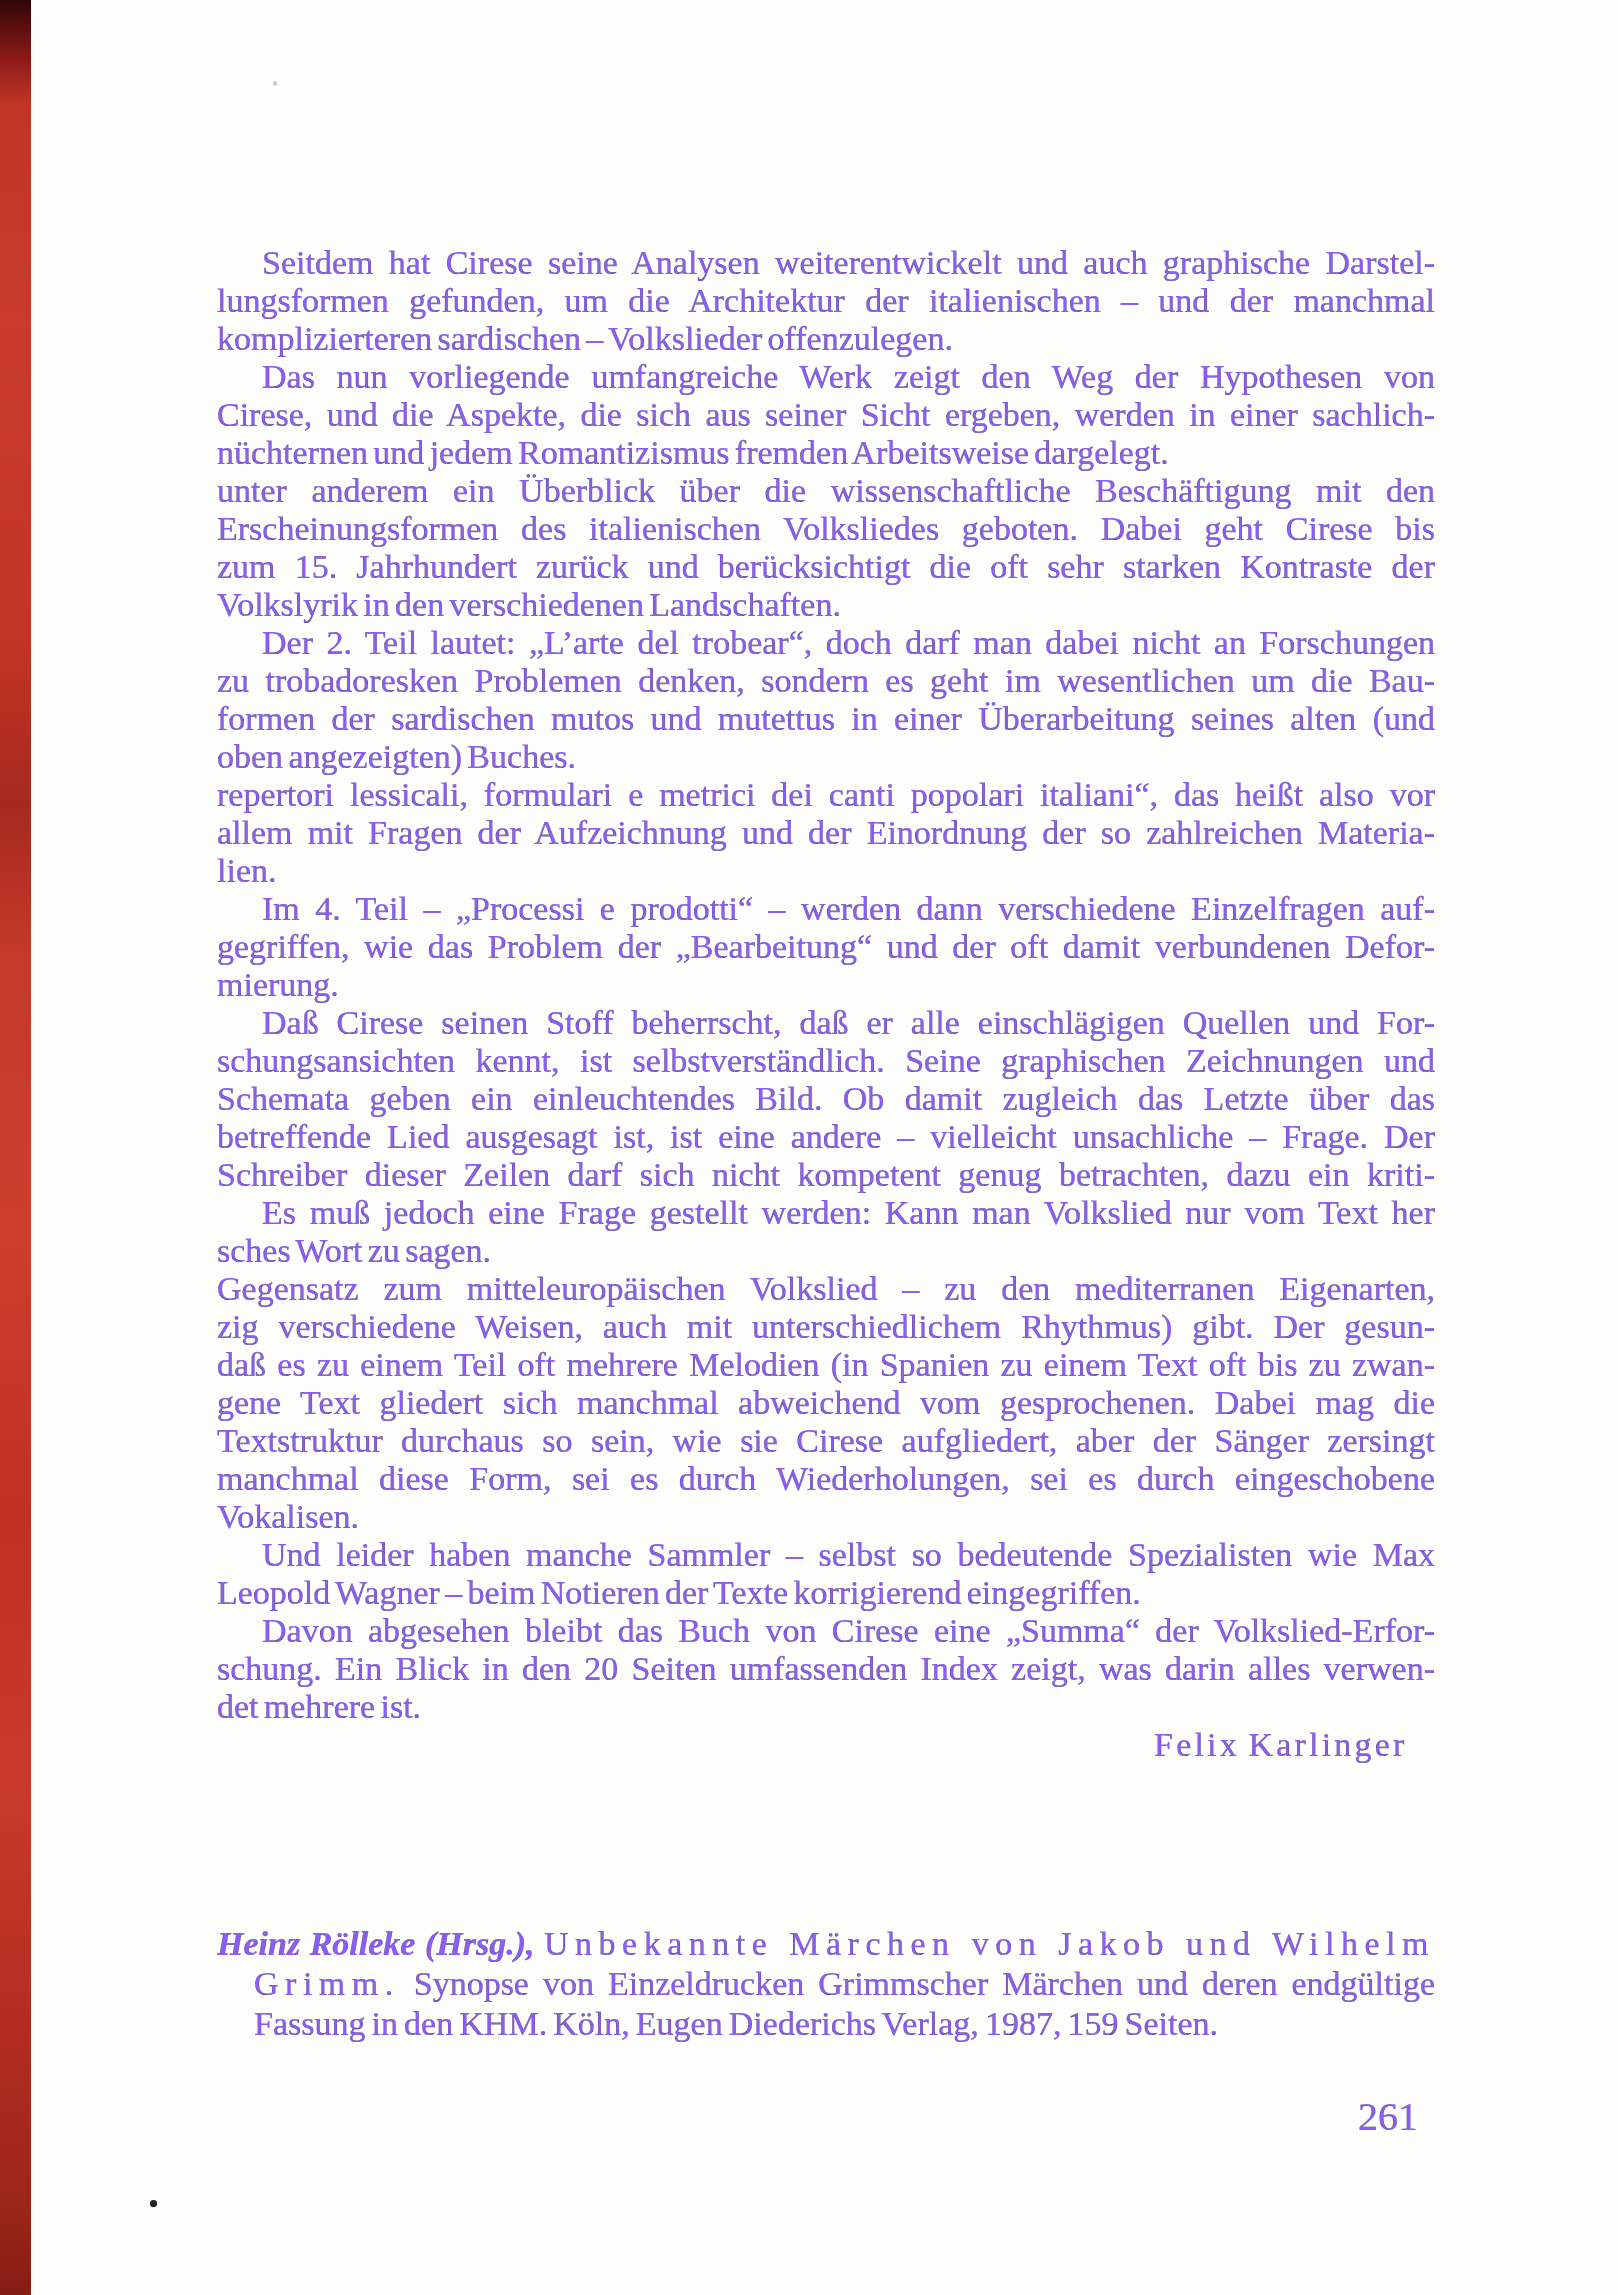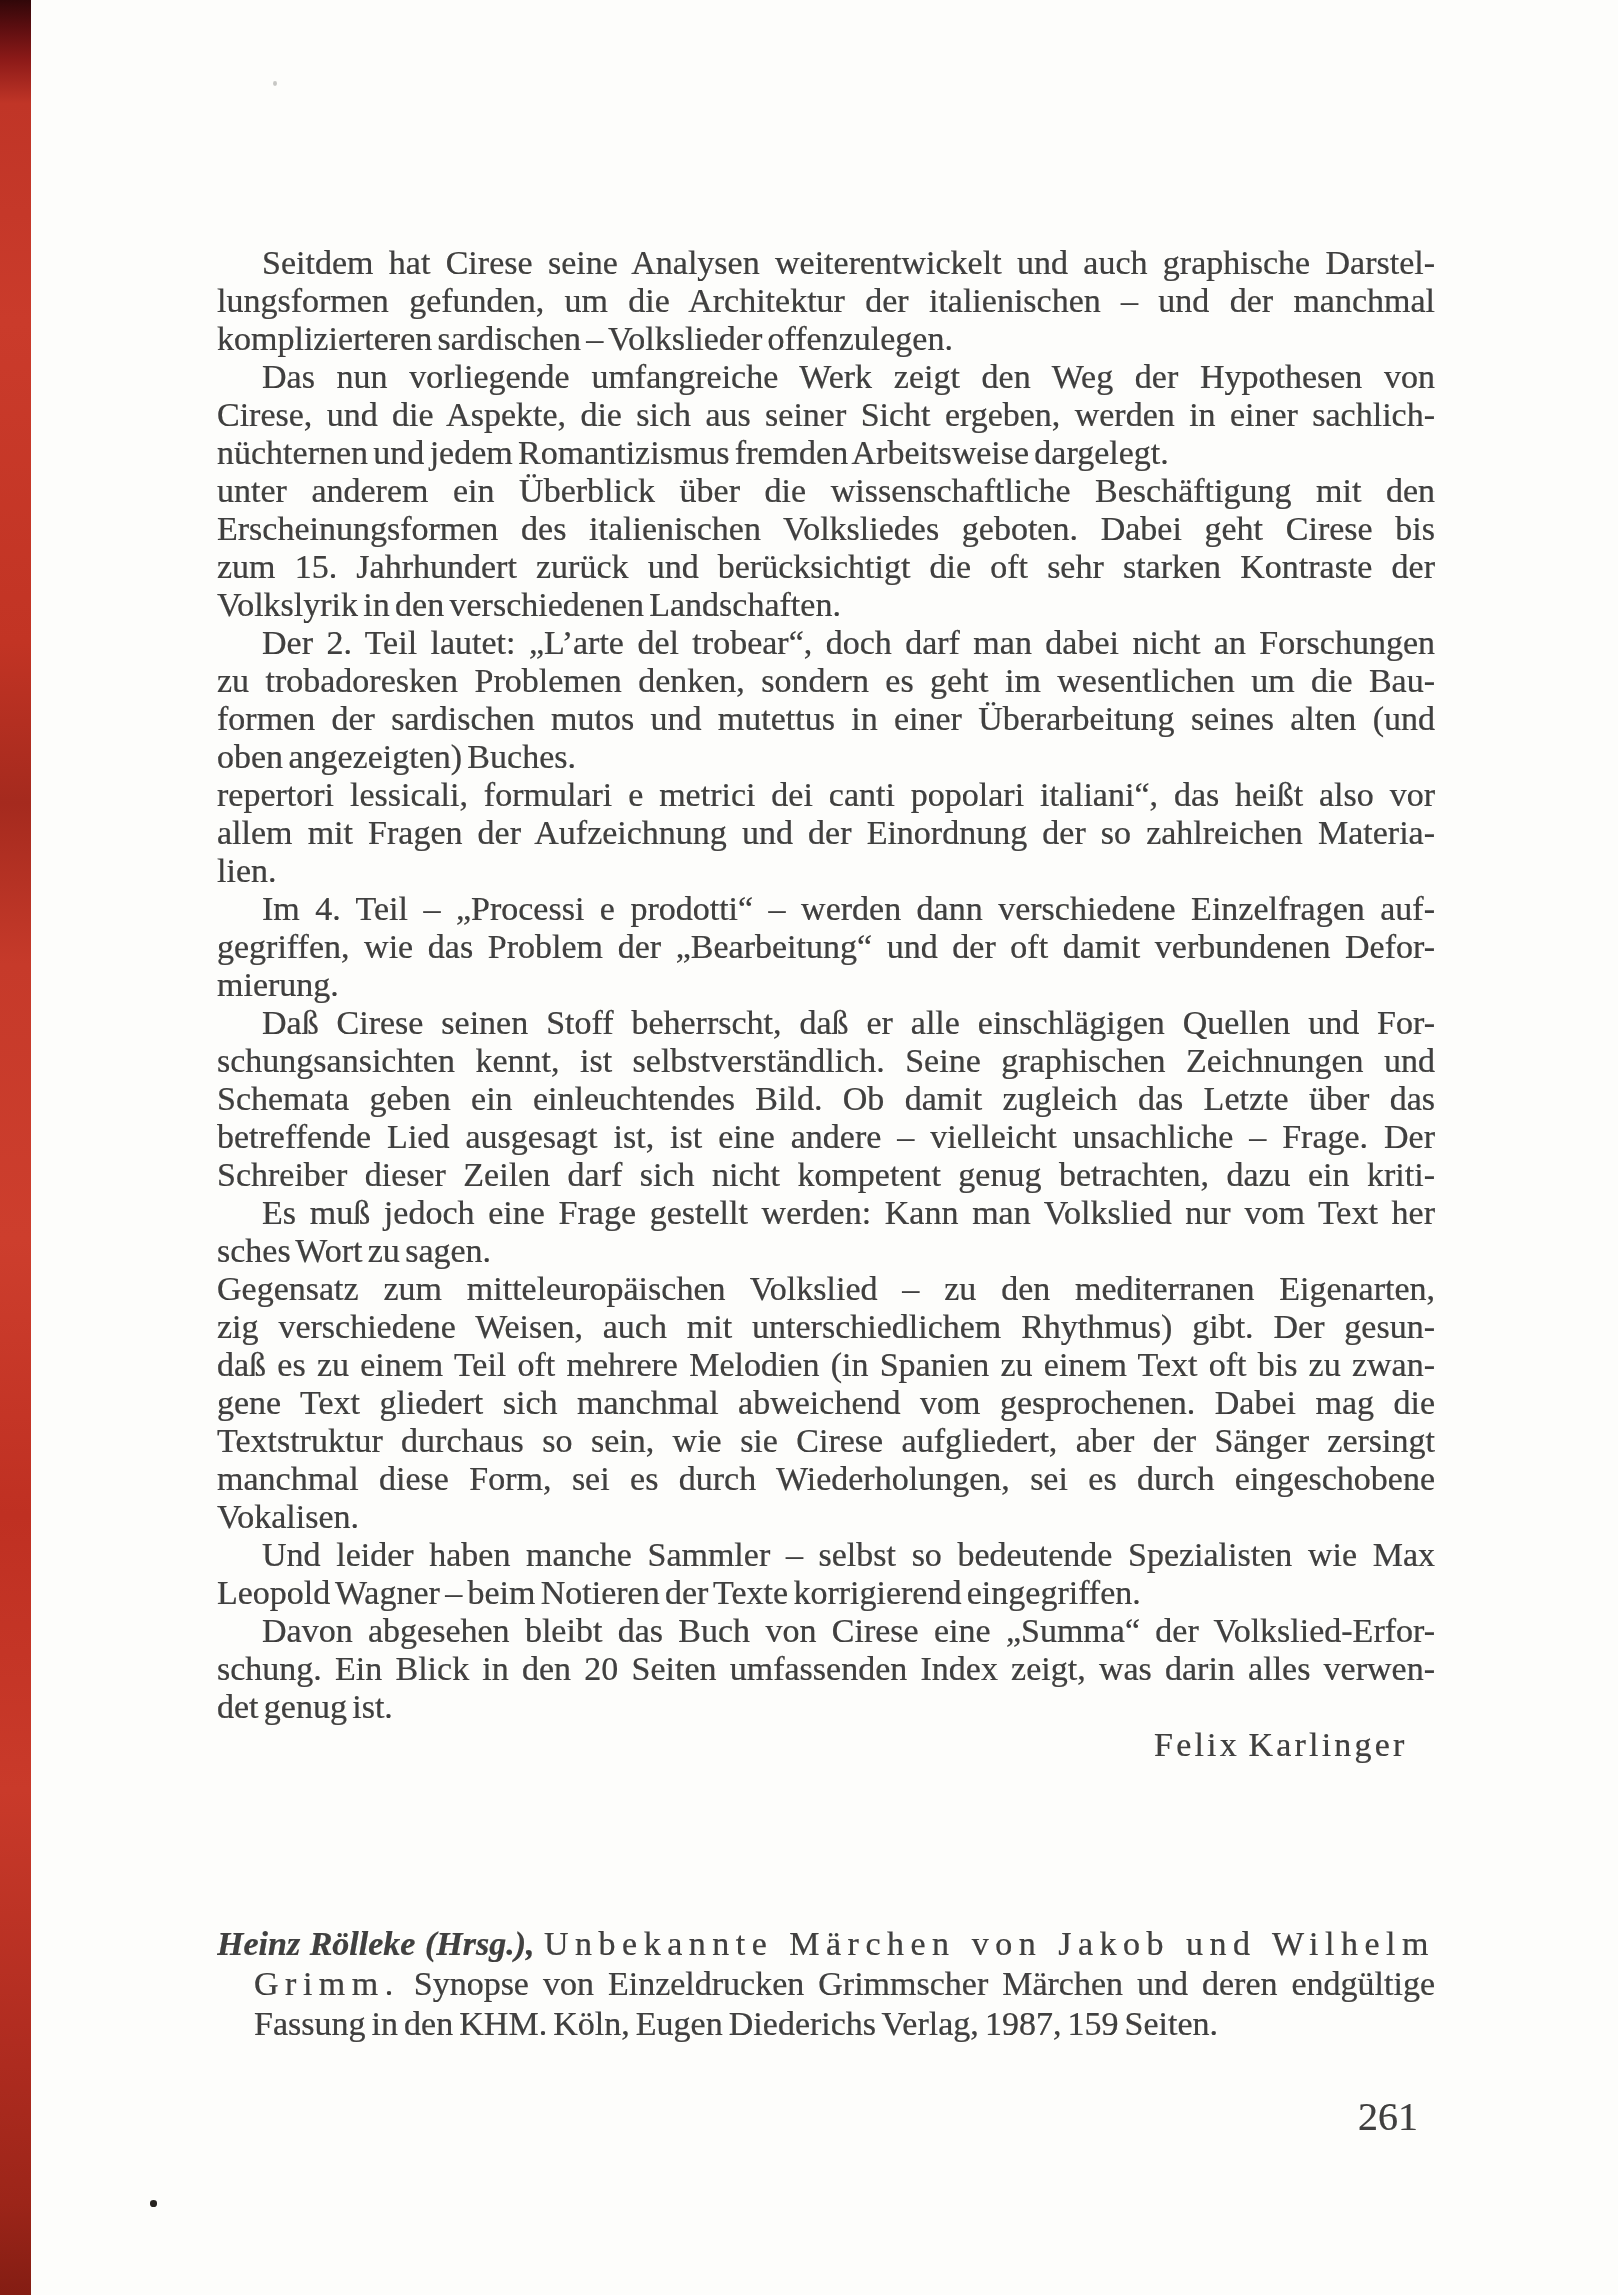--- a/index.html
+++ b/index.html
@@ -9,7 +9,7 @@
     background:#fdfdfb;
     overflow:hidden;
     font-family:"Liberation Serif","DejaVu Serif",serif;
-    color:#404040;
+    color:#8b5cf6;
   }
   
   .spine {

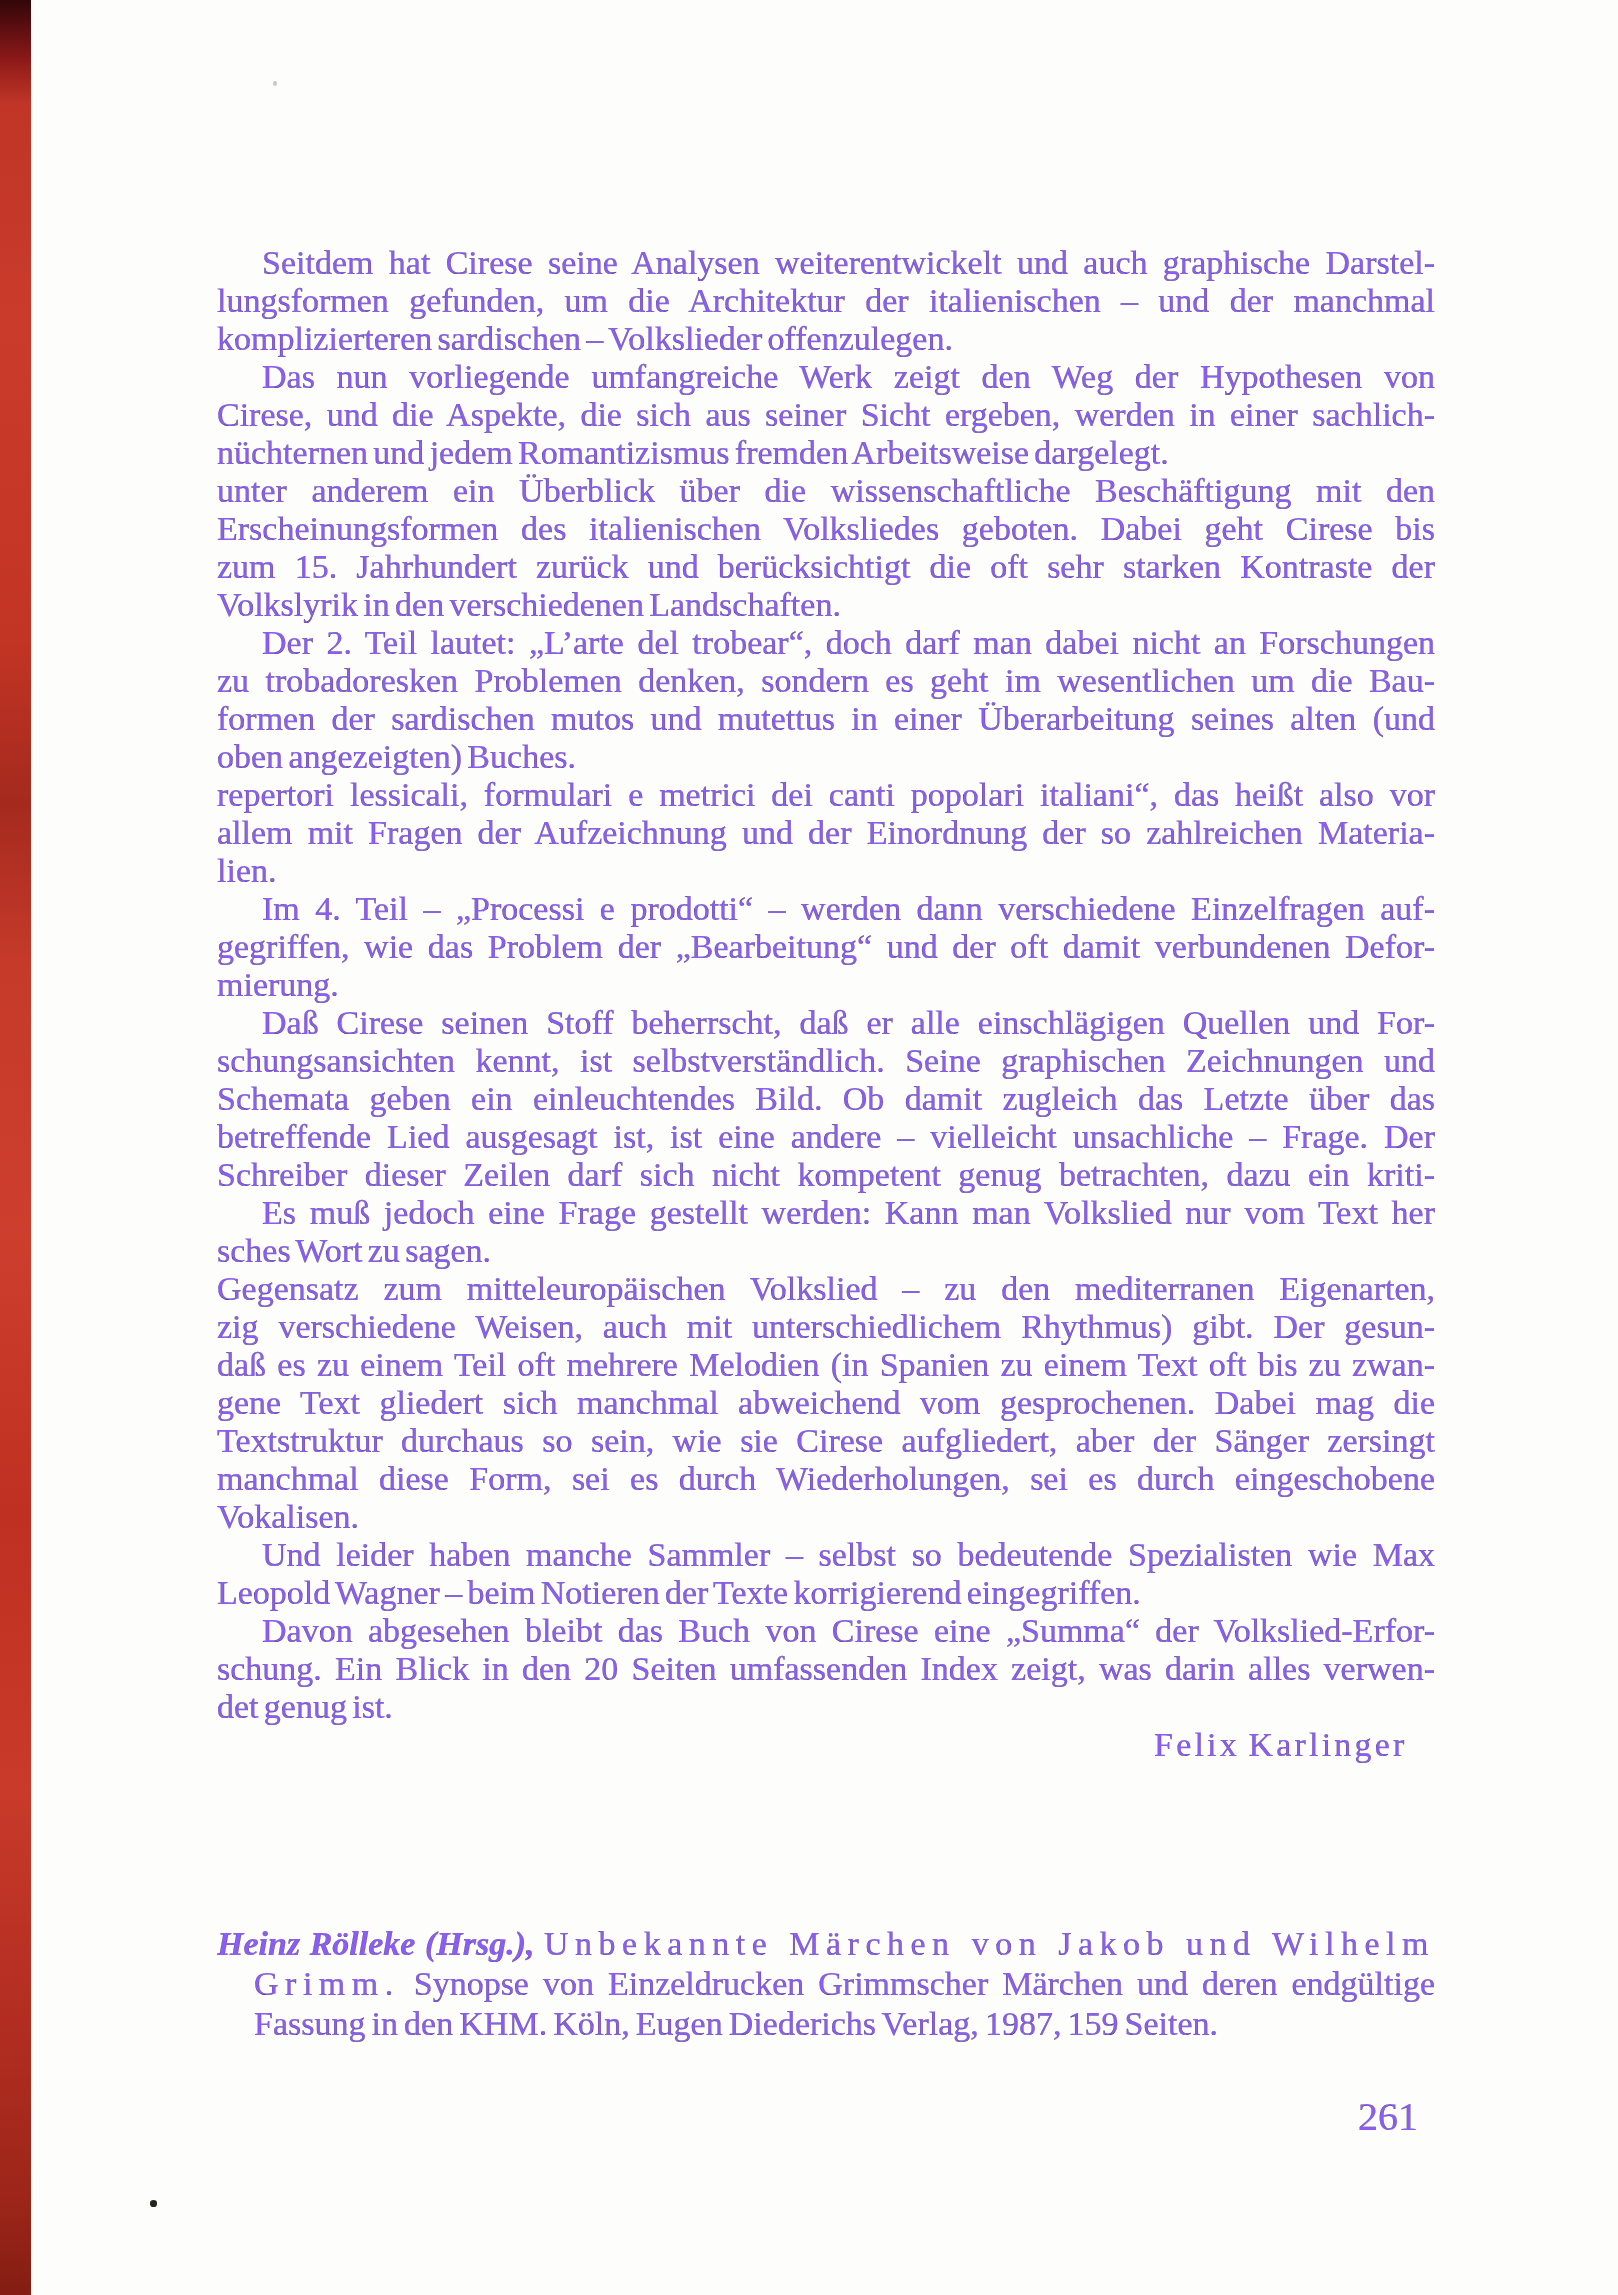--- a/index.html
+++ b/index.html
@@ -110,7 +110,7 @@
         <div class="ln end">Leopold Wagner – beim Notieren der Texte korrigierend eingegriffen.</div>
         <div class="ln first">Davon abgesehen bleibt das Buch von Cirese eine „Summa“ der Volkslied-Erfor-</div>
         <div class="ln">schung. Ein Blick in den 20 Seiten umfassenden Index zeigt, was darin alles verwen-</div>
-        <div class="ln end">det genug ist.</div>
+        <div class="ln end">det mehrere ist.</div>
       </div>
     <div class="ln sig">Felix Karlinger</div>
   </div>

